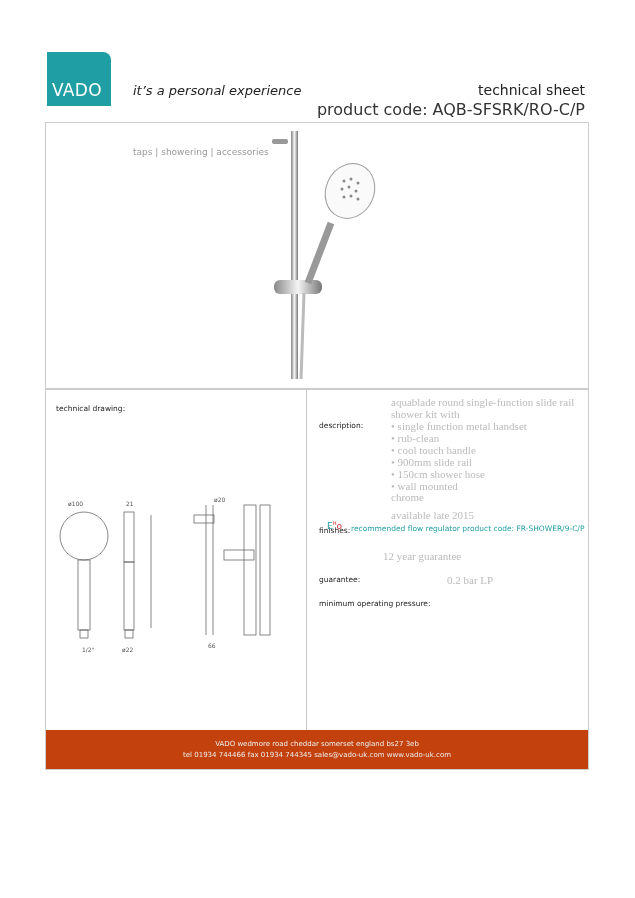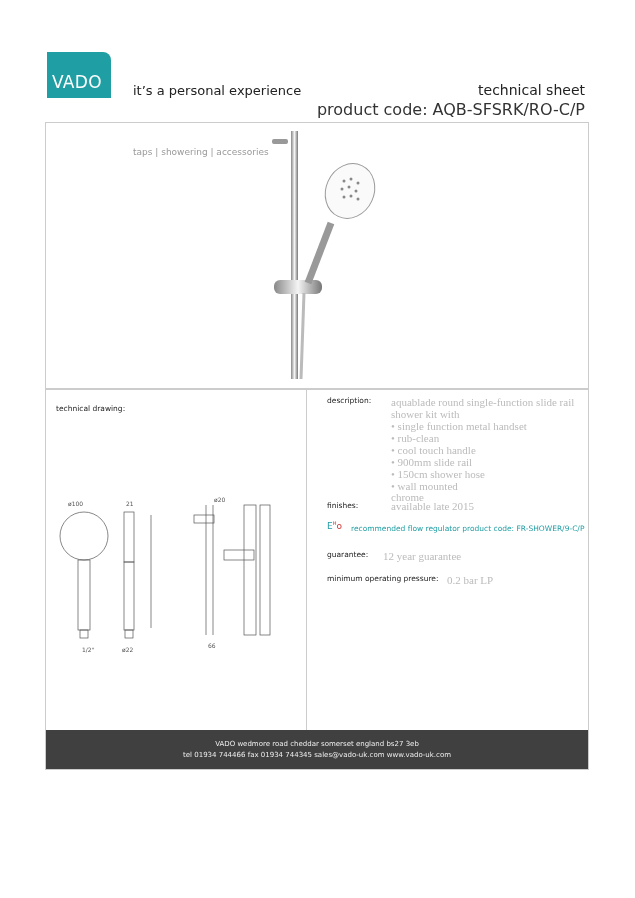--- a/index.html
+++ b/index.html
@@ -4,7 +4,7 @@
 <style>
   html,body{margin:0;padding:0;background:#fff;}
   body{width:635px;height:898px;position:relative;font-family:"DejaVu Sans","Liberation Sans",sans-serif;overflow:hidden;}
-  .logo{position:absolute;left:47px;top:52px;width:64px;height:46px;background:#1f9ea3;border-radius:0 8px 0 0;}
+  .logo{position:absolute;left:47px;top:52px;width:64px;height:54px;background:#1f9ea3;border-radius:0 8px 0 0;}
   .logo span{position:absolute;left:5px;bottom:6px;color:#fff;font-size:17px;letter-spacing:0.3px;}
   .tagline{position:absolute;left:133px;top:83px;font-size:13px;color:#222;}
   .subtag{position:absolute;left:133px;top:99px;font-size:9px;color:#999;margin-top:48px;}

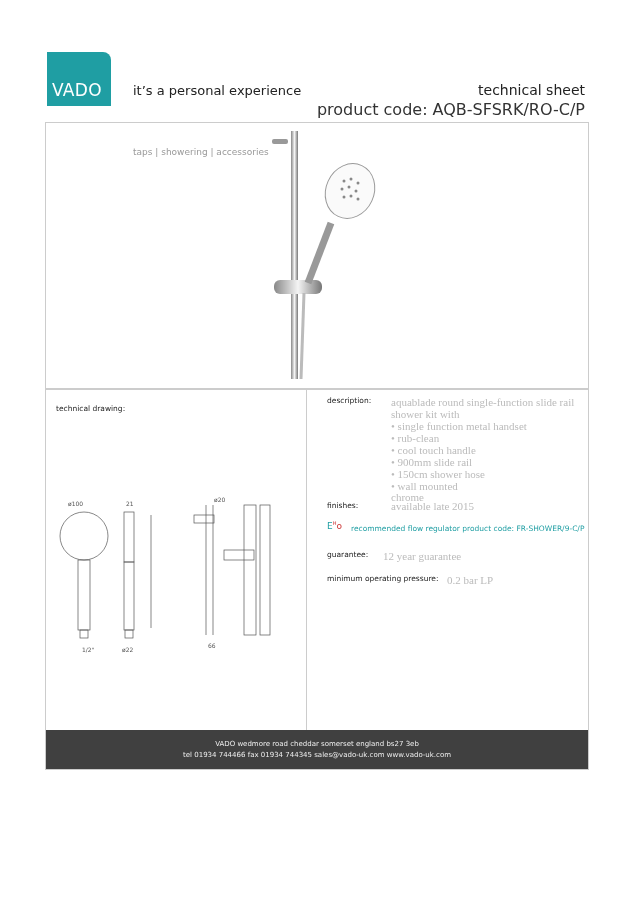--- a/index.html
+++ b/index.html
@@ -6,7 +6,7 @@
   body{width:635px;height:898px;position:relative;font-family:"DejaVu Sans","Liberation Sans",sans-serif;overflow:hidden;}
   .logo{position:absolute;left:47px;top:52px;width:64px;height:54px;background:#1f9ea3;border-radius:0 8px 0 0;}
   .logo span{position:absolute;left:5px;bottom:6px;color:#fff;font-size:17px;letter-spacing:0.3px;}
-  .tagline{position:absolute;left:133px;top:83px;font-size:13px;color:#222;}
+  .tagline{position:absolute;left:133px;top:83px;font-size:13px;color:#222;font-style:italic;}
   .subtag{position:absolute;left:133px;top:99px;font-size:9px;color:#999;margin-top:48px;}
   .ts-title{position:absolute;right:50px;top:82px;font-size:14px;color:#222;}
   .ts-code{position:absolute;right:50px;top:100px;font-size:16px;color:#333;}

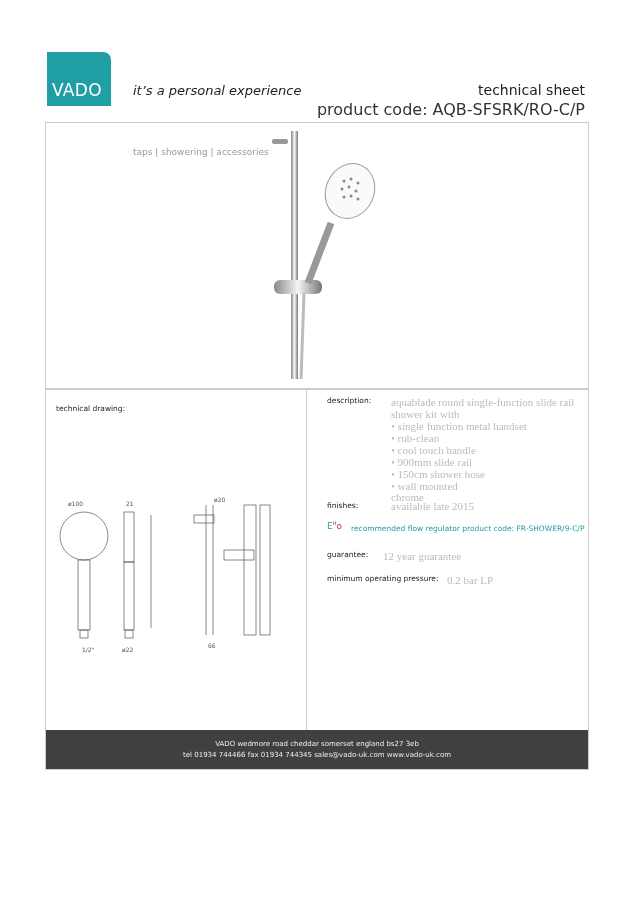--- a/index.html
+++ b/index.html
@@ -18,7 +18,7 @@
   .val{font-size:11px;color:#bbb;font-family:Liberation Serif, serif;}
   .footer{position:absolute;left:0;bottom:0;width:100%;height:39px;background:#404040;color:#eee;font-size:7px;text-align:center;}
   .footer div{line-height:11px;}
-  .row{position:absolute;left:20px;}
+  .row{position:absolute;left:12px;margin-top:25px;}
 </style>
 </head>
 <body>

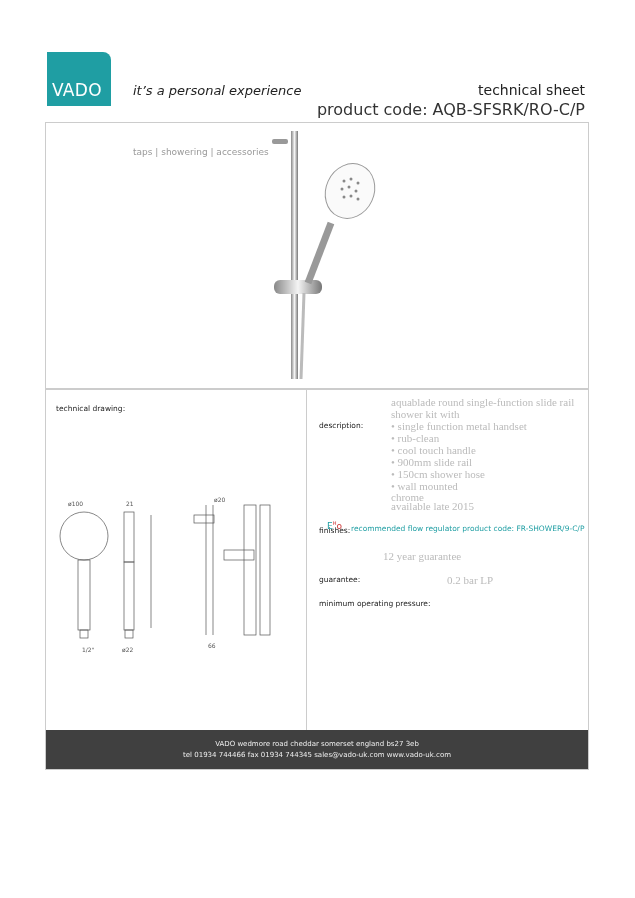--- a/index.html
+++ b/index.html
@@ -95,7 +95,7 @@
       <div>• 900mm slide rail</div>
         <div>• 150cm shower hose</div>
         <div>• wall mounted</div>
-      <div style="margin-top:8px">available late 2015</div>
+      <div style="margin-top:17px">available late 2015</div>
     </div>
     <div class="row lbl" style="top:111px">finishes:</div>
     <div class="val" style="position:absolute;left:84px;top:101px">chrome</div>

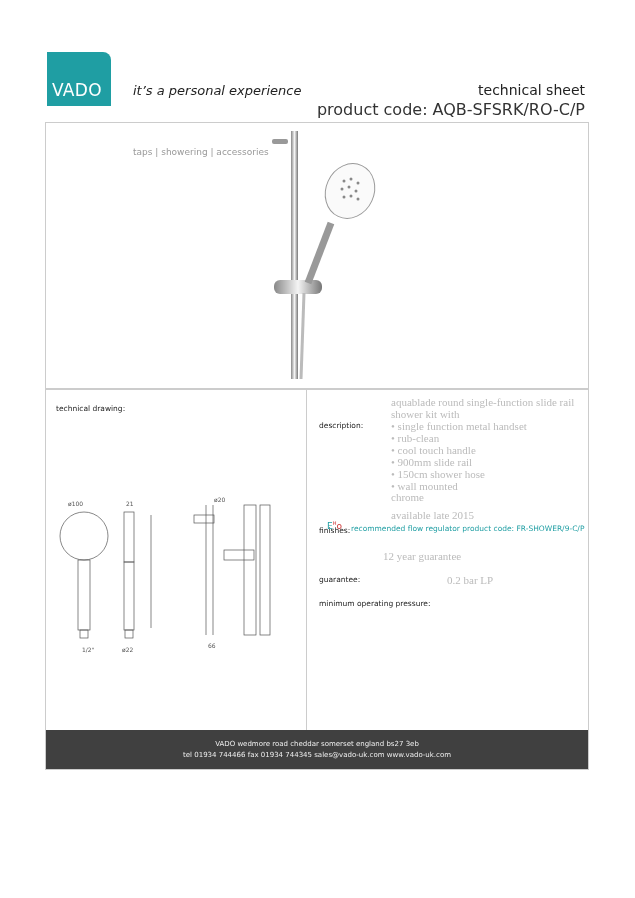--- a/index.html
+++ b/index.html
@@ -16,7 +16,7 @@
   .right{position:absolute;left:261px;top:267px;right:0;height:342px;}
   .lbl{font-size:7.5px;color:#222;}
   .val{font-size:11px;color:#bbb;font-family:Liberation Serif, serif;}
-  .footer{position:absolute;left:0;bottom:0;width:100%;height:39px;background:#404040;color:#eee;font-size:7px;text-align:center;}
+  .footer{position:absolute;left:0;bottom:0;width:100%;height:39px;background:#c2410c;color:#eee;font-size:7px;text-align:center;}
   .footer div{line-height:11px;}
   .row{position:absolute;left:12px;margin-top:25px;}
 </style>

